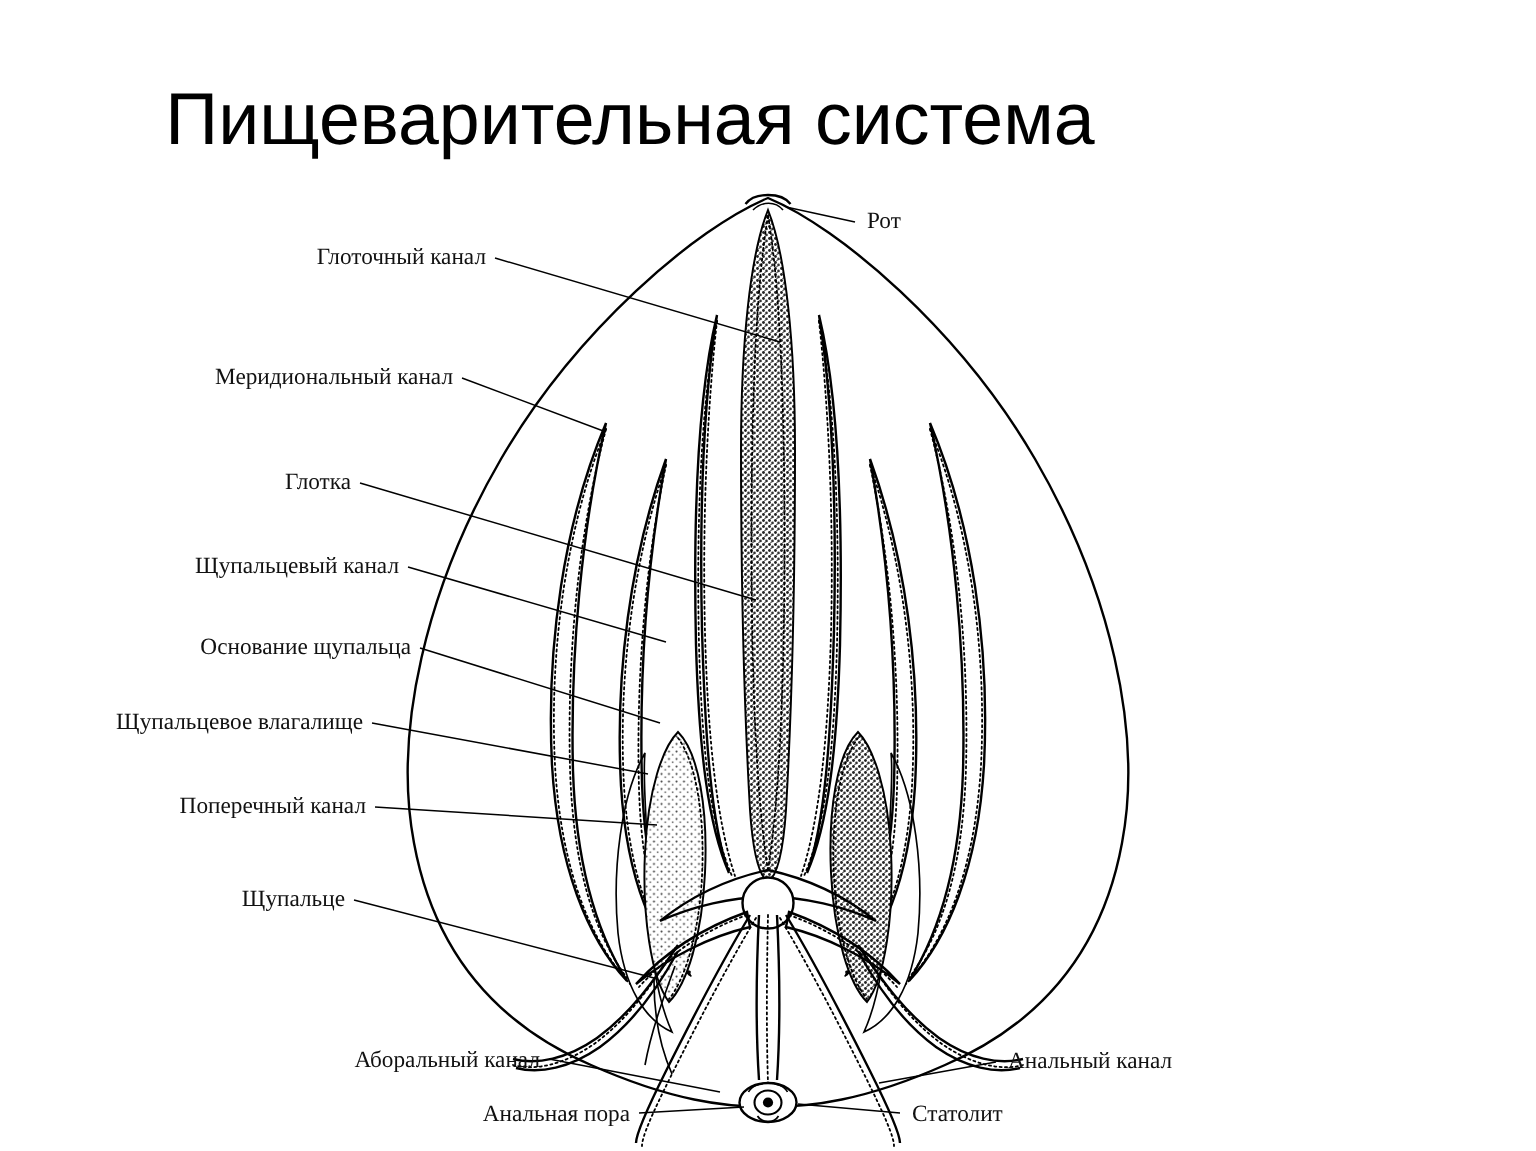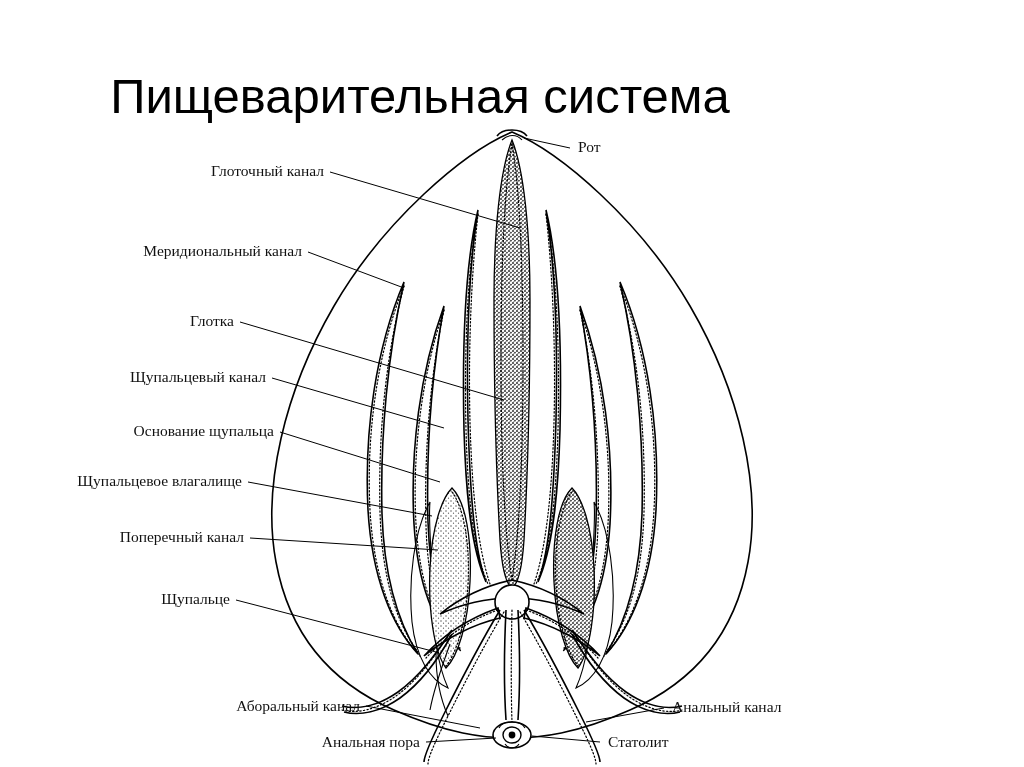--- a/index.html
+++ b/index.html
@@ -32,7 +32,6 @@
     color: #000000;
     font-family: "Liberation Sans", sans-serif;
     white-space: nowrap;
-    margin-top: 16px;
   }
   #figure {
     position: absolute;

